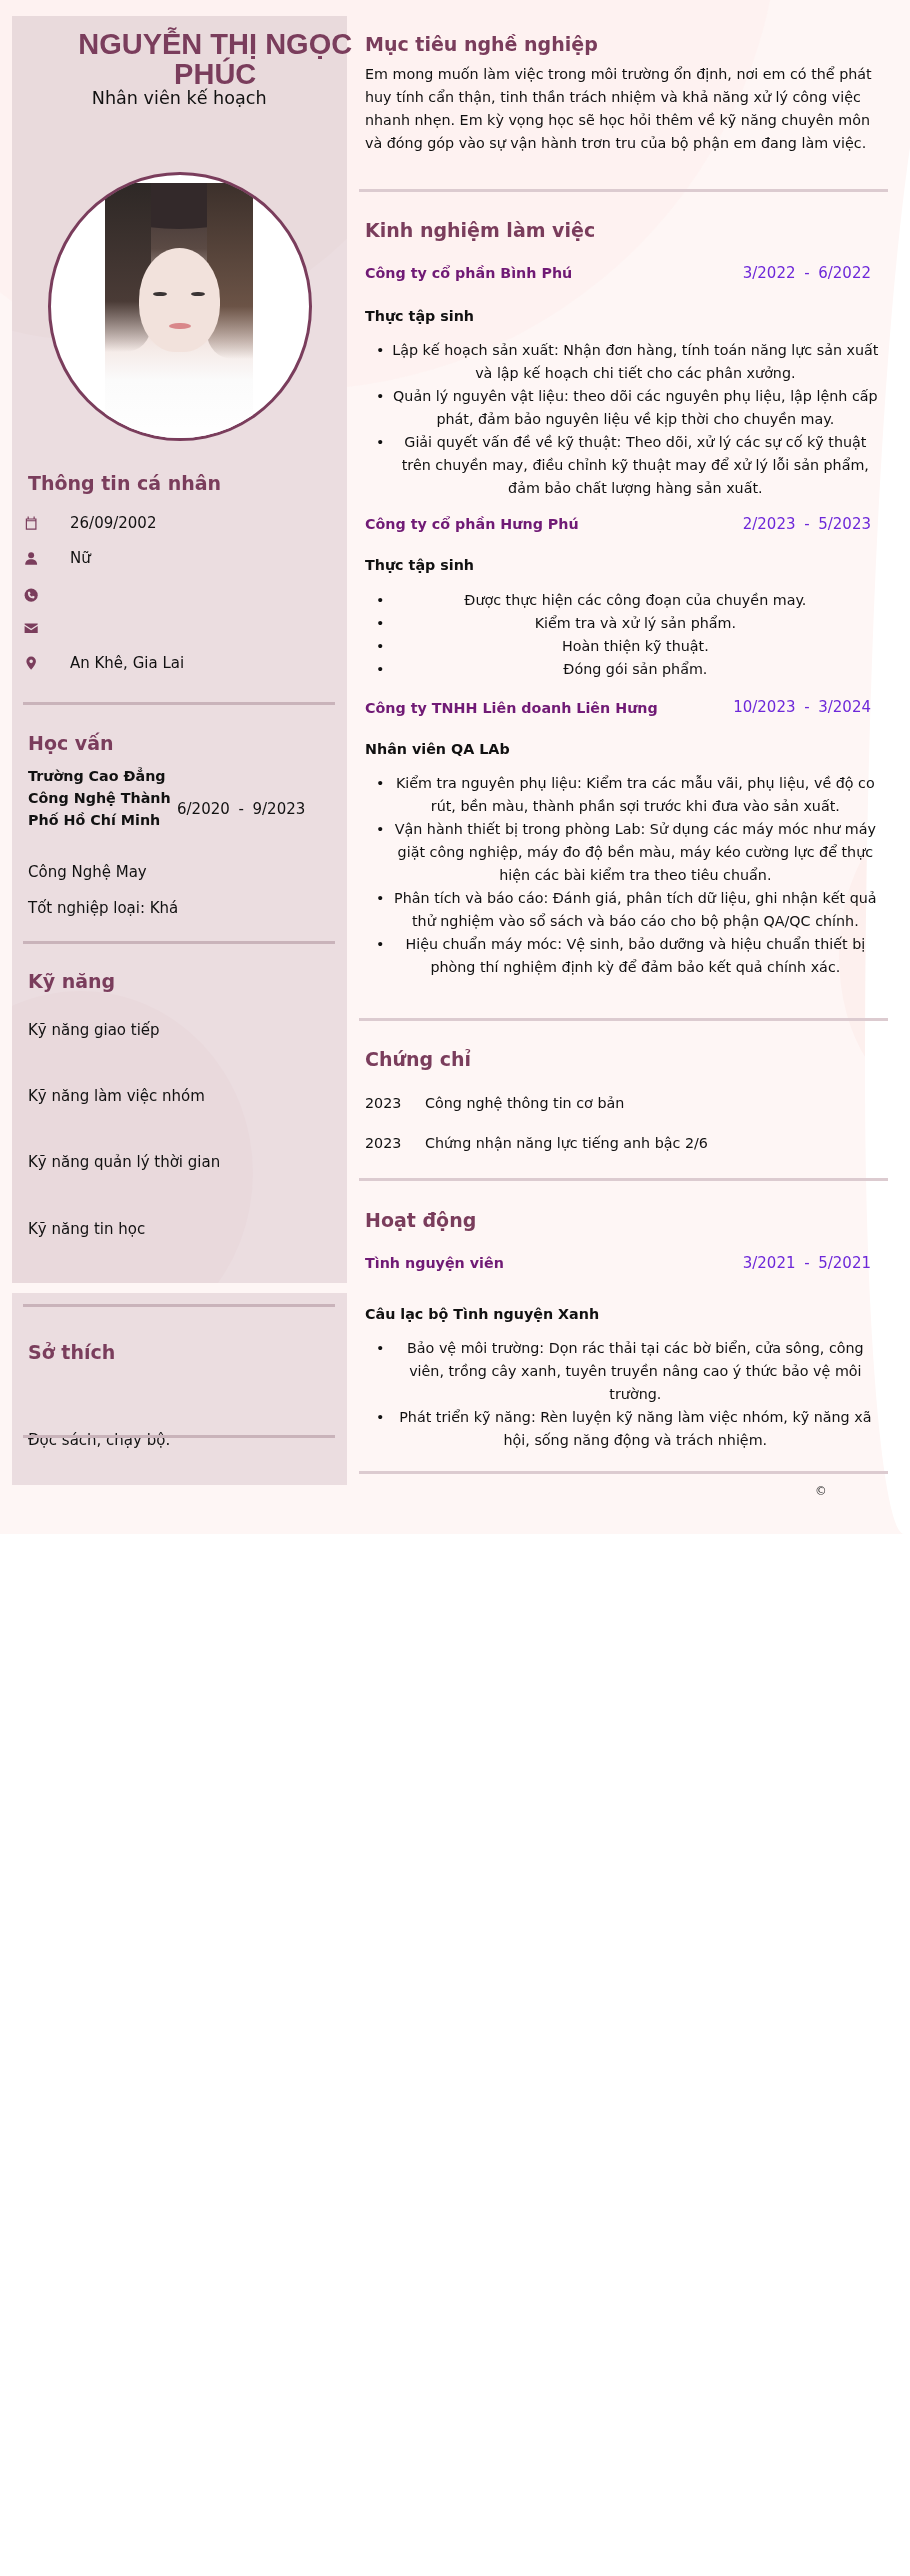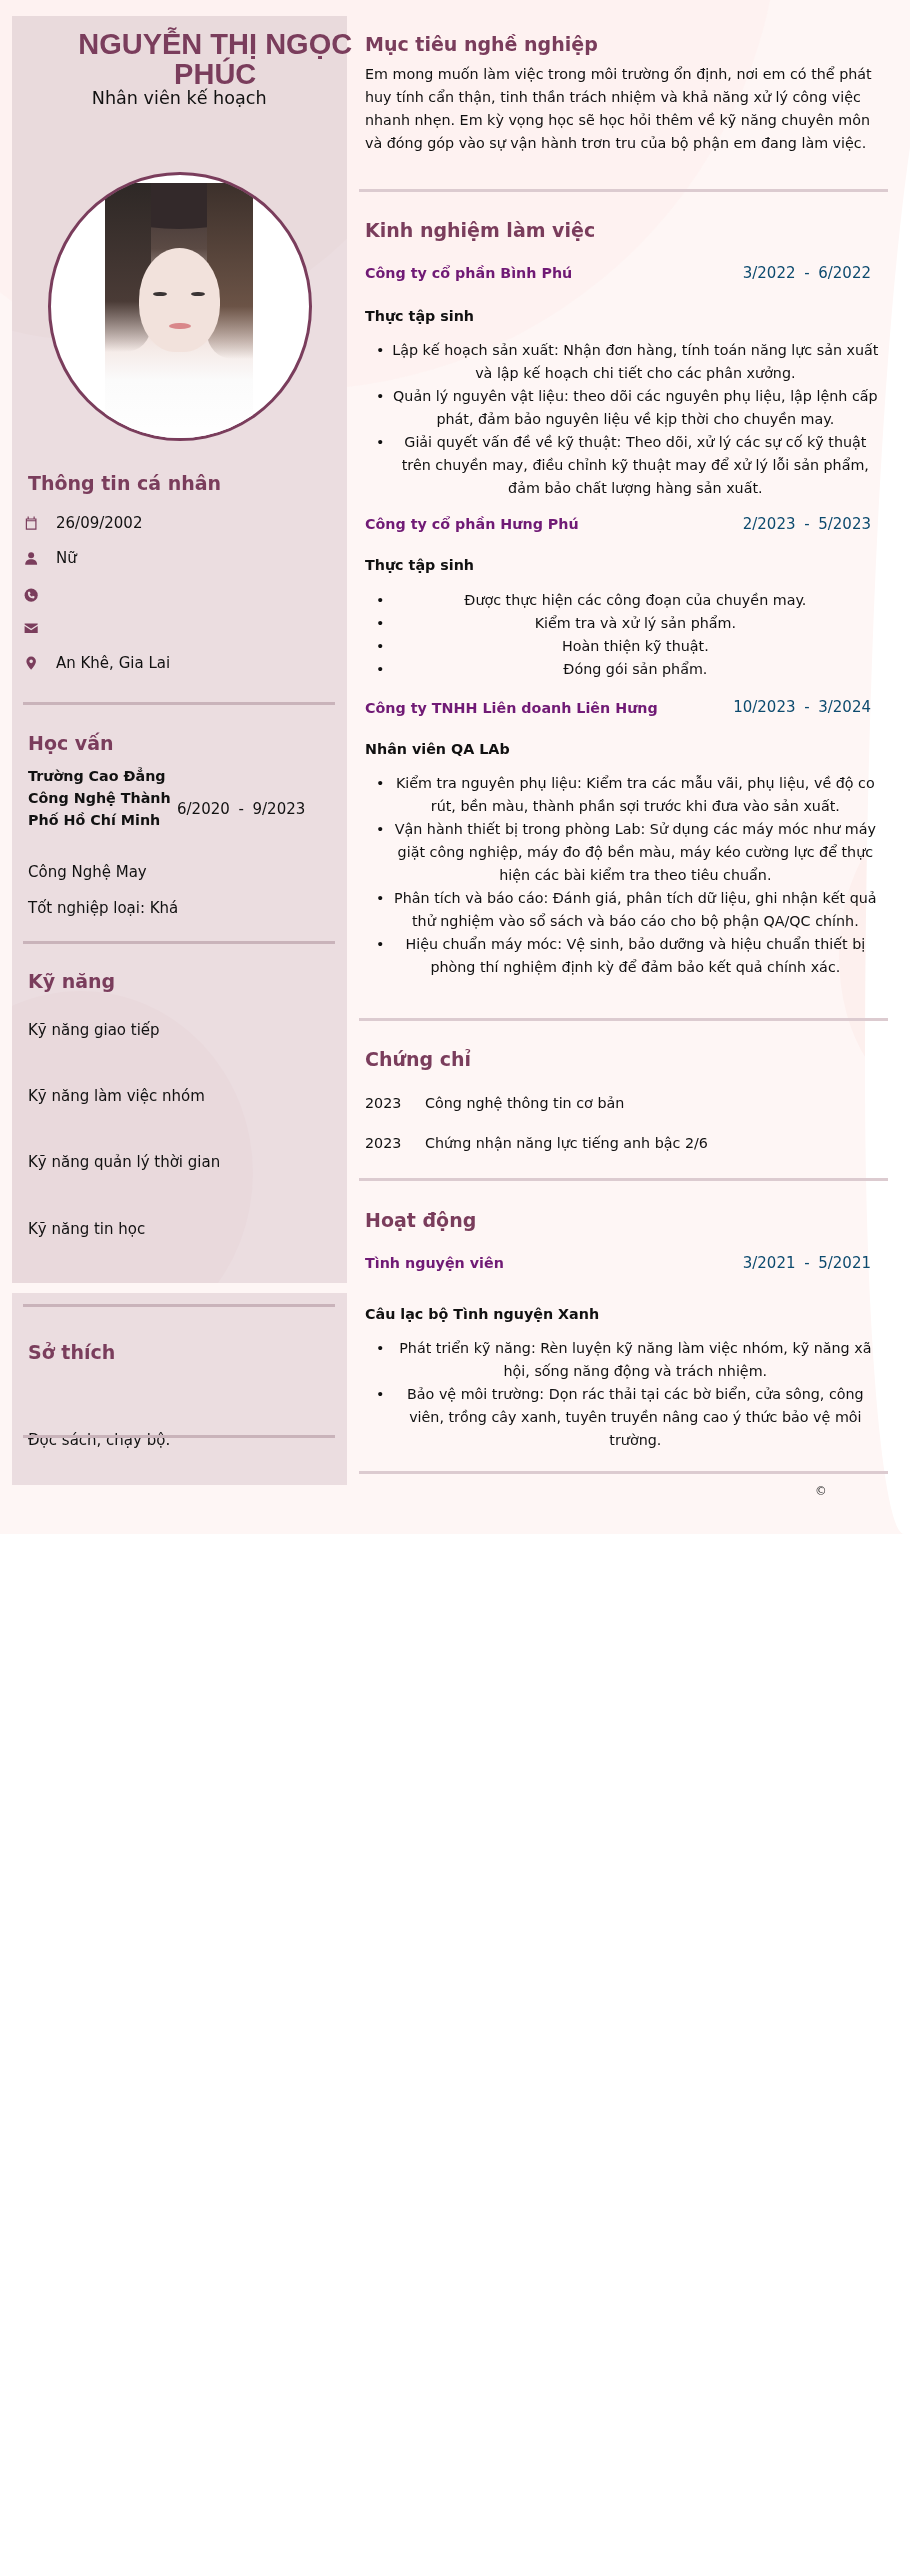--- a/index.html
+++ b/index.html
@@ -45,7 +45,7 @@
   .main-heading { position: absolute; left: 365px; font-weight: 700; font-size: 19px; color: #7a3d5c; }
   .para { position: absolute; left: 365px; width: 520px; font-size: 14.3px; line-height: 23px; color: #111; }
   .job-company { position: absolute; left: 365px; font-weight: 700; font-size: 14.3px; color: #701a75; }
-  .job-dates { position: absolute; right: 39px; font-size: 15px; color: #0c4a6e; word-spacing: 3.9px; text-align: right; }
+  .job-dates { position: absolute; right: 39px; font-size: 15px; color: #6d28d9; word-spacing: 3.9px; text-align: right; }
   .job-role { position: absolute; left: 365px; font-weight: 700; font-size: 14.3px; color: #111; }
   .bullets { position: absolute; left: 376px; width: 507px; list-style: none; font-size: 14.3px; line-height: 23px; color: #111; text-align: center; }
   .bullets li { position: relative; padding-left: 11.7px; }

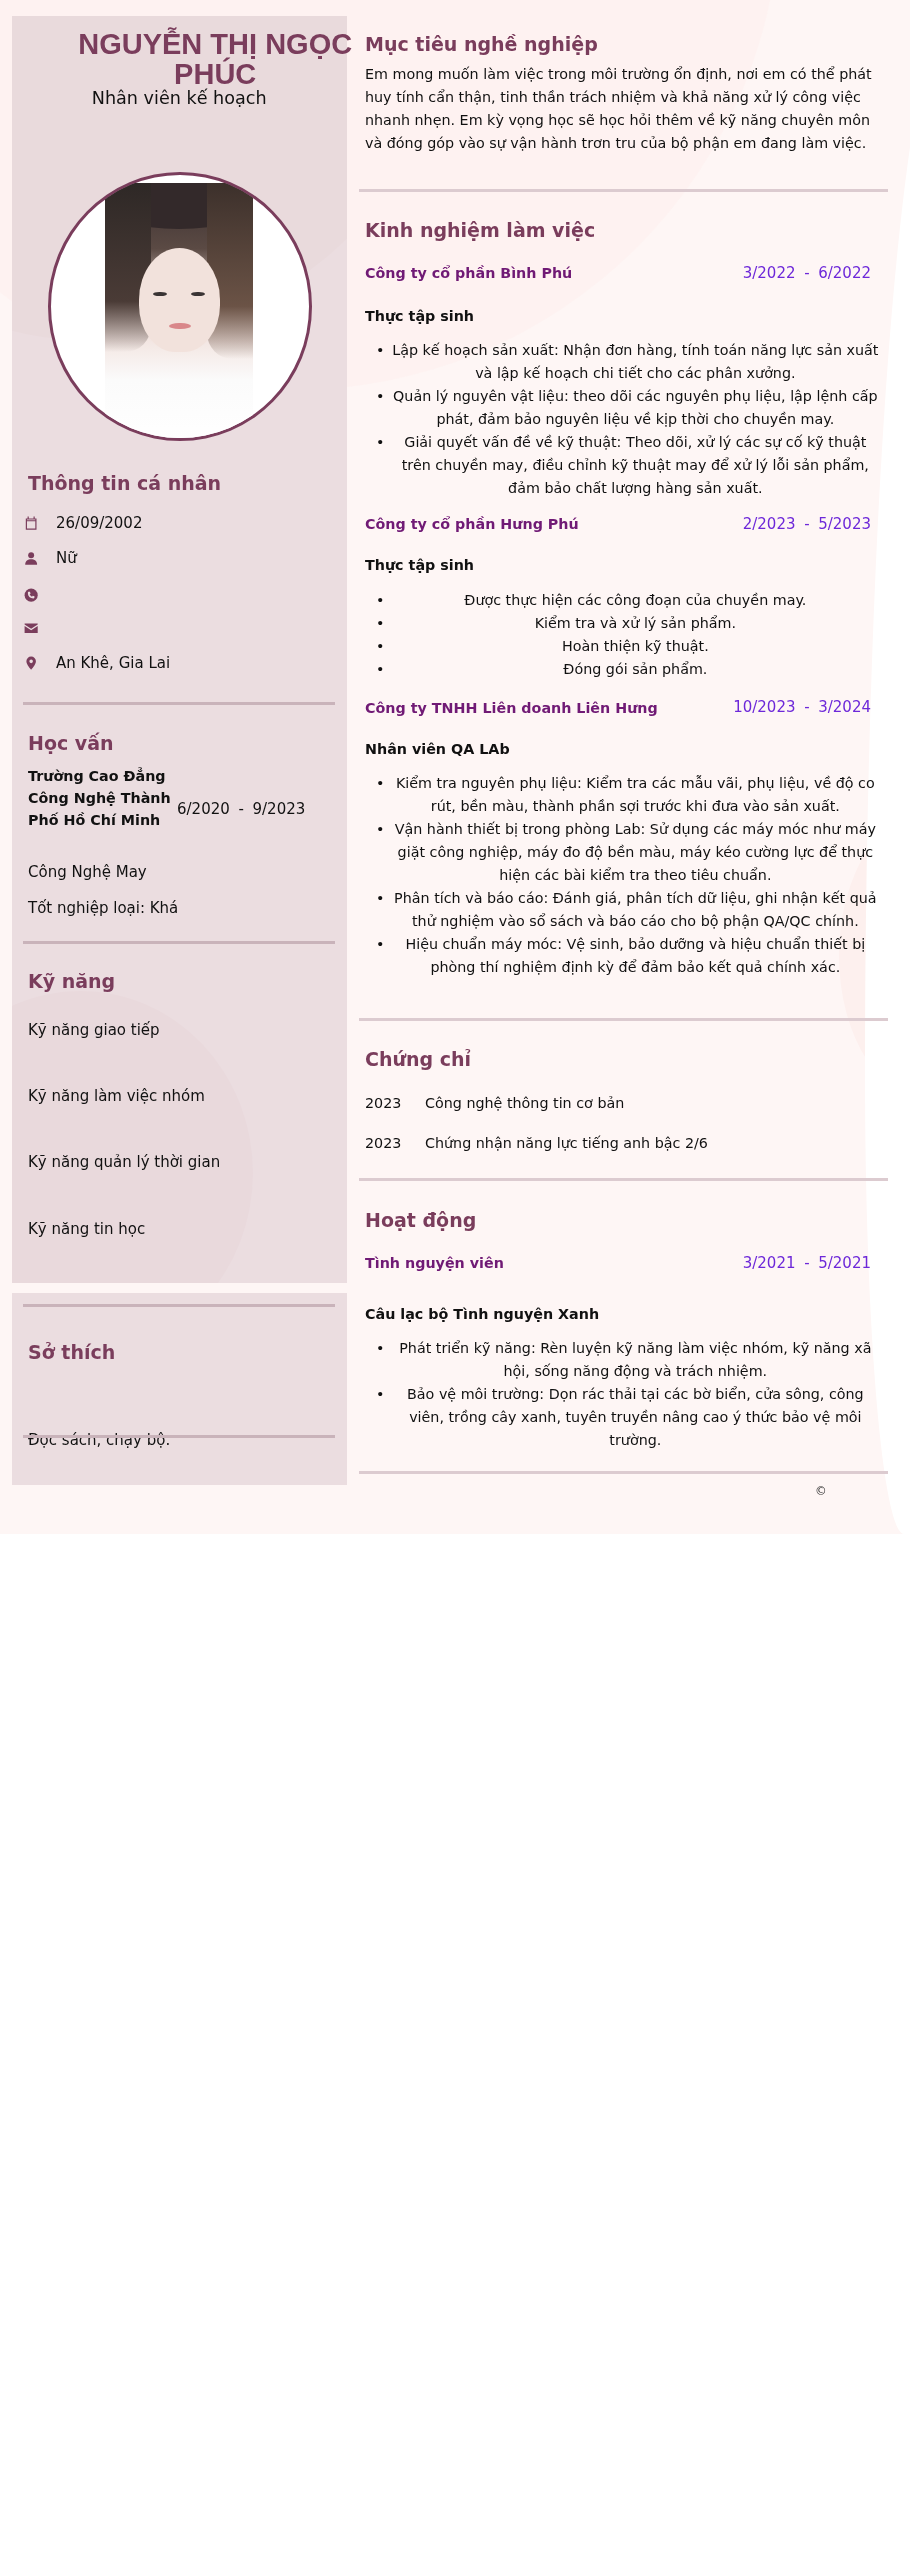--- a/index.html
+++ b/index.html
@@ -33,7 +33,7 @@
   .info-row { position: absolute; left: 23.4px; height: 23.4px; display: flex; align-items: center; }
   .info-icon { width: 15.6px; height: 15.6px; display: flex; align-items: center; justify-content: center; }
   .info-icon svg { width: 14.3px; height: 14.3px; fill: #7a3d5c; }
-  .info-text { margin-left: 17px; font-size: 15px; color: #111; }
+  .info-text { margin-left: 31px; font-size: 15px; color: #111; }
 
   .divider-side { position: absolute; left: 23.4px; width: 312px; height: 2.6px; background: #c9b3ba; }
   .divider-main { position: absolute; left: 359px; width: 529px; height: 2.6px; background: #dccbd0; }

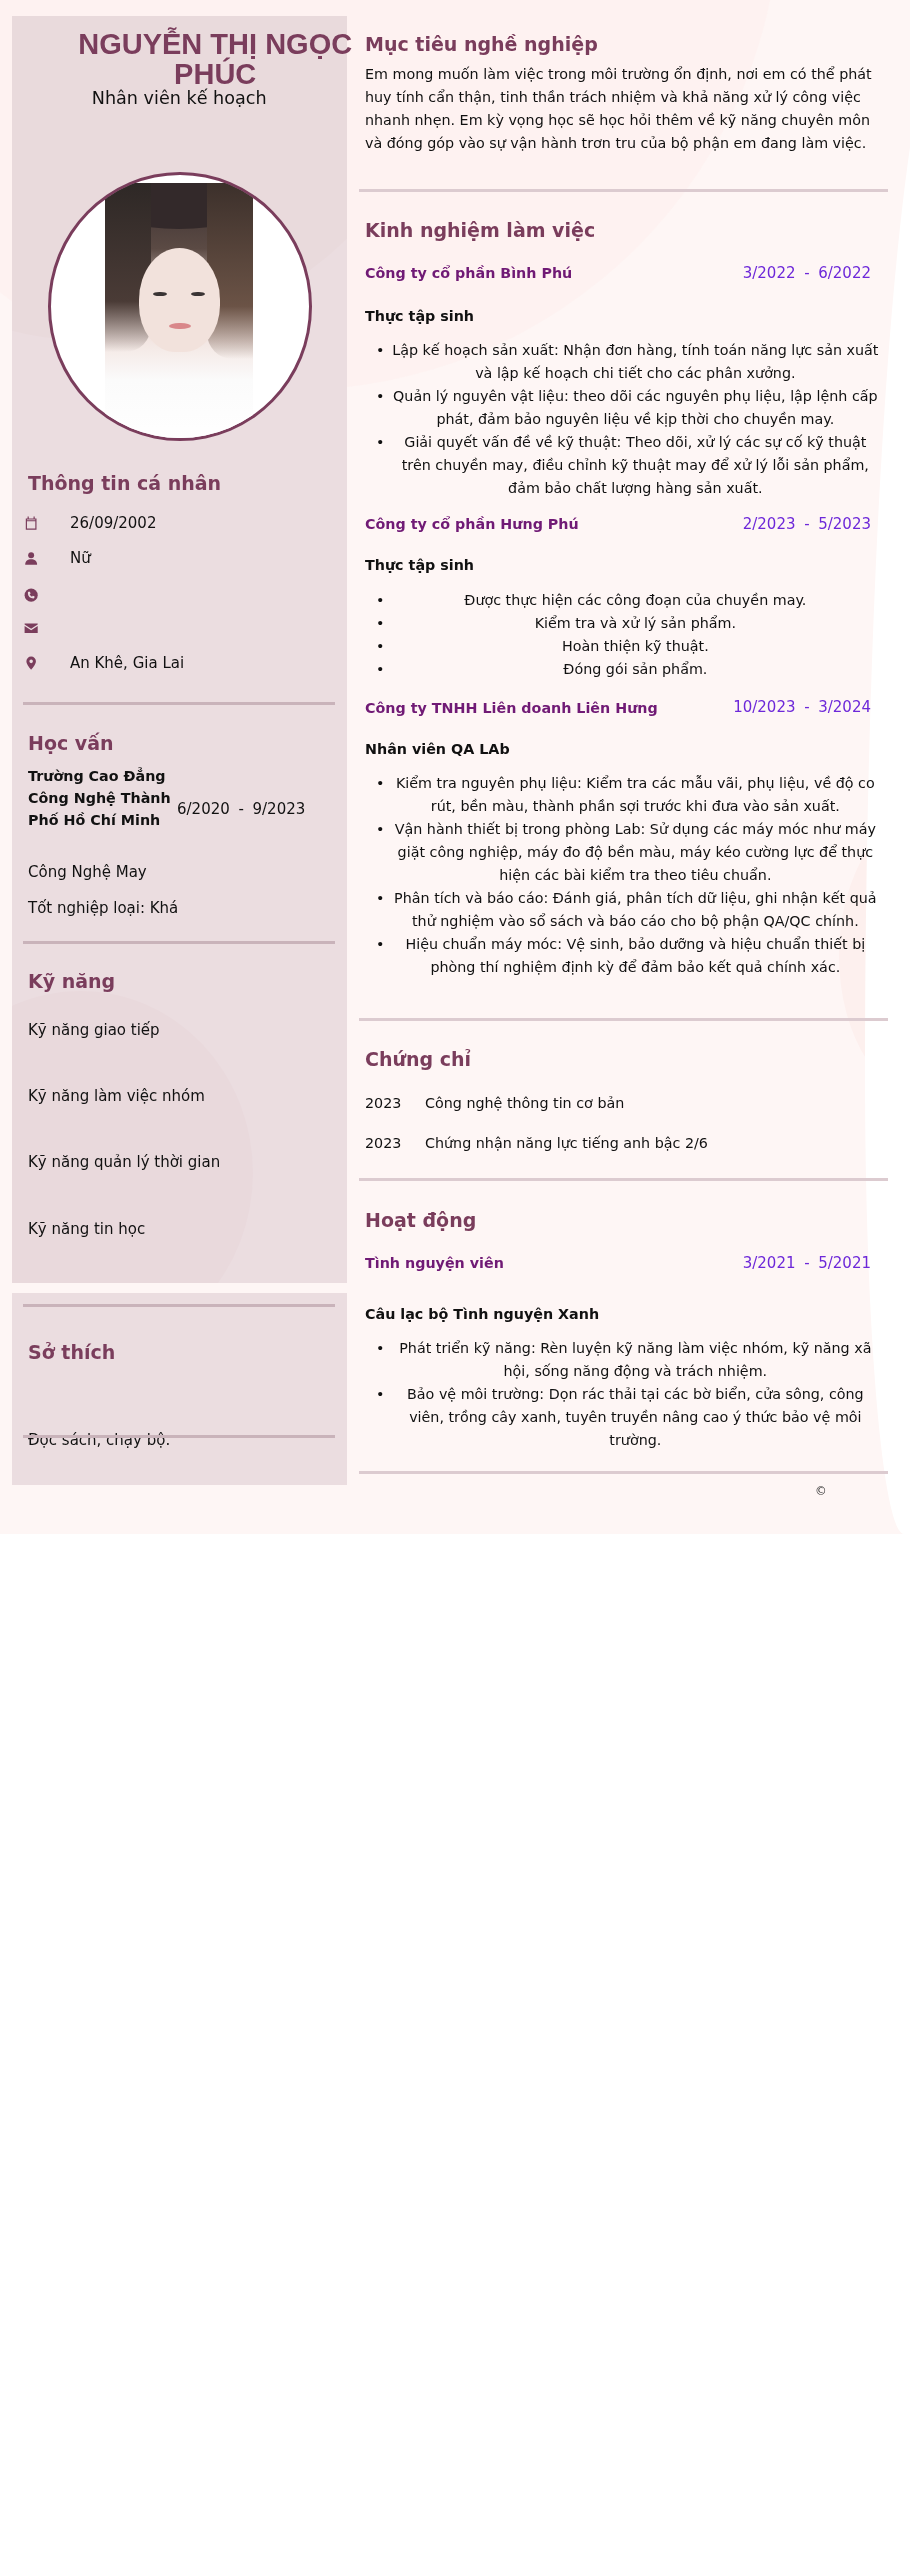--- a/index.html
+++ b/index.html
@@ -205,8 +205,8 @@
 <div class="job-dates" style="top:1254px">3/2021  -  5/2021</div>
 <div class="job-role" style="top:1306px">Câu lạc bộ Tình nguyện Xanh</div>
 <ul class="bullets" style="top:1337px">
+  <li>Bảo vệ môi trường: Dọn rác thải tại các bờ biển, cửa sông, công viên, trồng cây xanh, tuyên truyền nâng cao ý thức bảo vệ môi trường.</li>
   <li>Phát triển kỹ năng: Rèn luyện kỹ năng làm việc nhóm, kỹ năng xã hội, sống năng động và trách nhiệm.</li>
-  <li>Bảo vệ môi trường: Dọn rác thải tại các bờ biển, cửa sông, công viên, trồng cây xanh, tuyên truyền nâng cao ý thức bảo vệ môi trường.</li>
 </ul>
 
 <div class="divider-main" style="top:1471px"></div>

